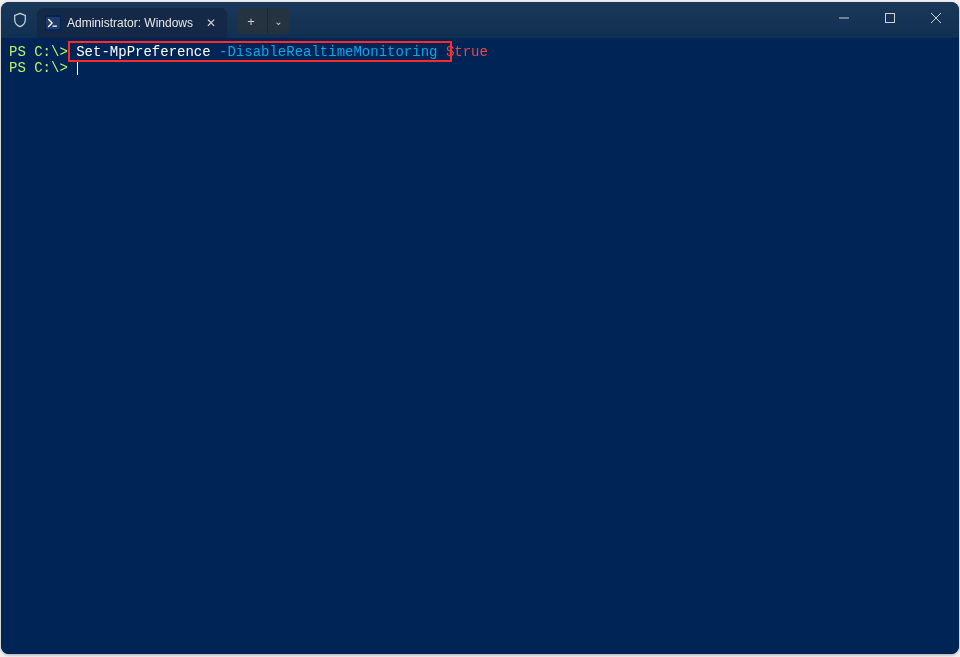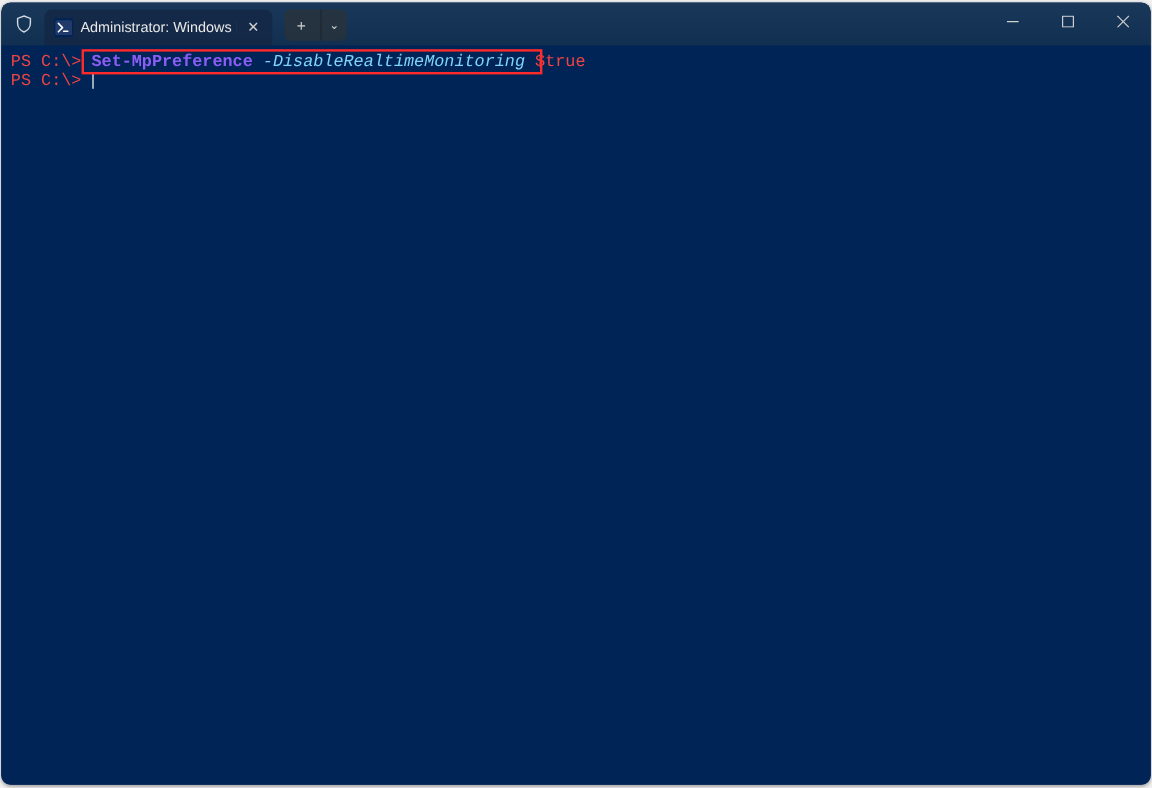--- a/index.html
+++ b/index.html
@@ -126,7 +126,7 @@
       white-space: pre;
       display: block;
     }
-    .prompt { color: #ef4444; text-align: right; }
+    .prompt { color: #bef264; text-align: right; }
     .cmdlet { color: #8b5cf6; font-weight: bold; }
     .param { color: #7dd3fc; font-style: italic; }
     .value { color: #ef4444; }

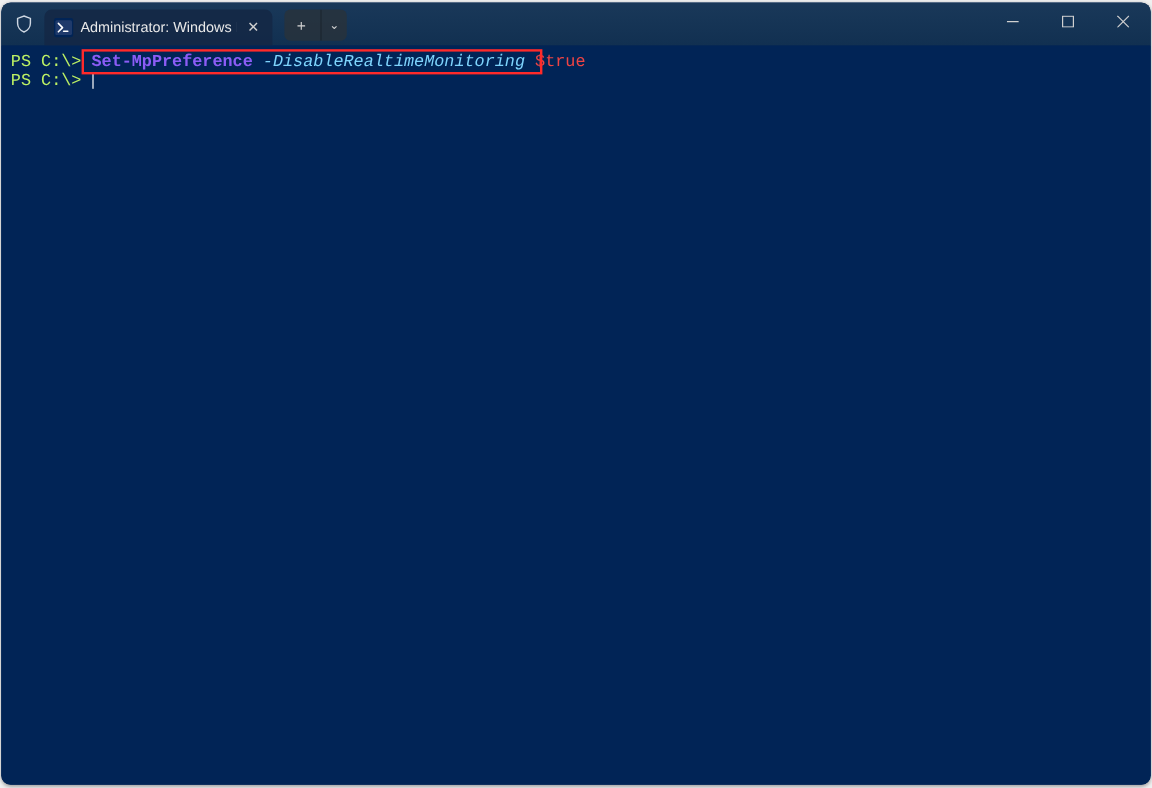--- a/index.html
+++ b/index.html
@@ -127,7 +127,7 @@
       display: block;
     }
     .prompt { color: #bef264; text-align: right; }
-    .cmdlet { color: #8b5cf6; font-weight: bold; }
+    .cmdlet { color: #ffffff; }
     .param { color: #7dd3fc; font-style: italic; }
     .value { color: #ef4444; }
     .highlight-box {

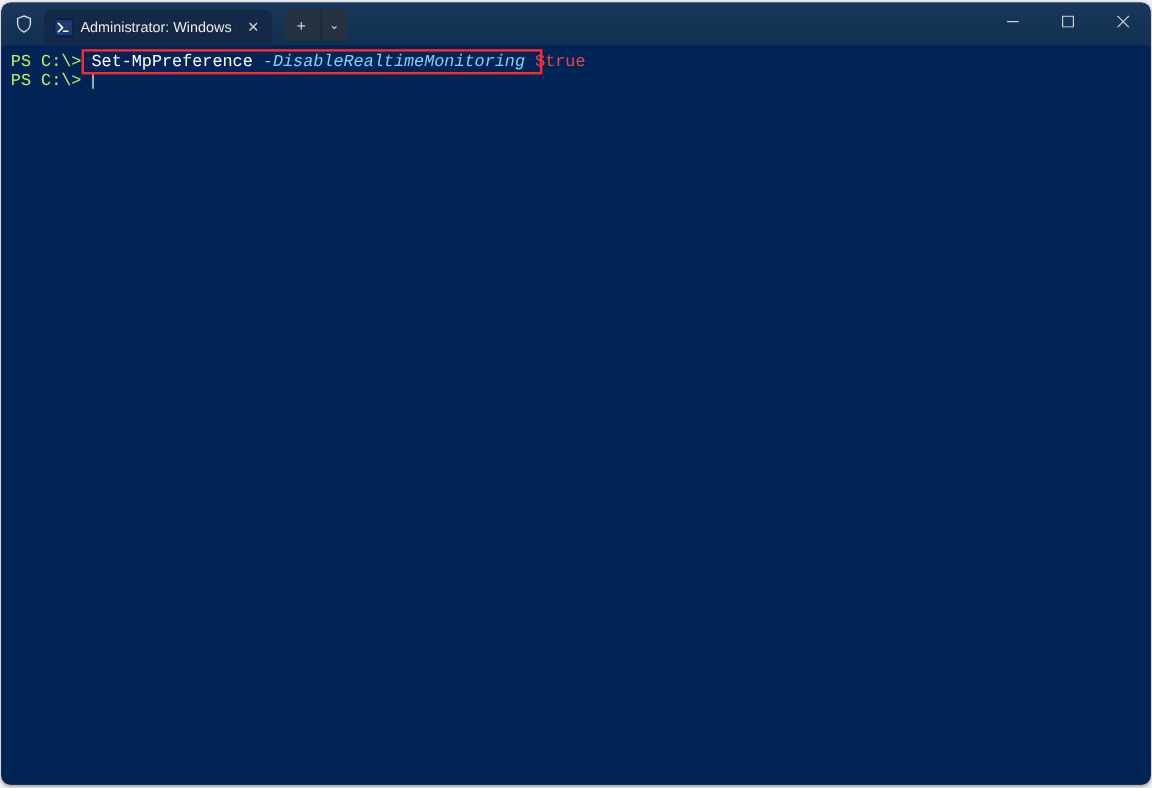--- a/index.html
+++ b/index.html
@@ -128,7 +128,7 @@
     }
     .prompt { color: #bef264; text-align: right; }
     .cmdlet { color: #ffffff; }
-    .param { color: #7dd3fc; font-style: italic; }
+    .param { color: #0ea5e9; }
     .value { color: #ef4444; }
     .highlight-box {
       position: absolute;

